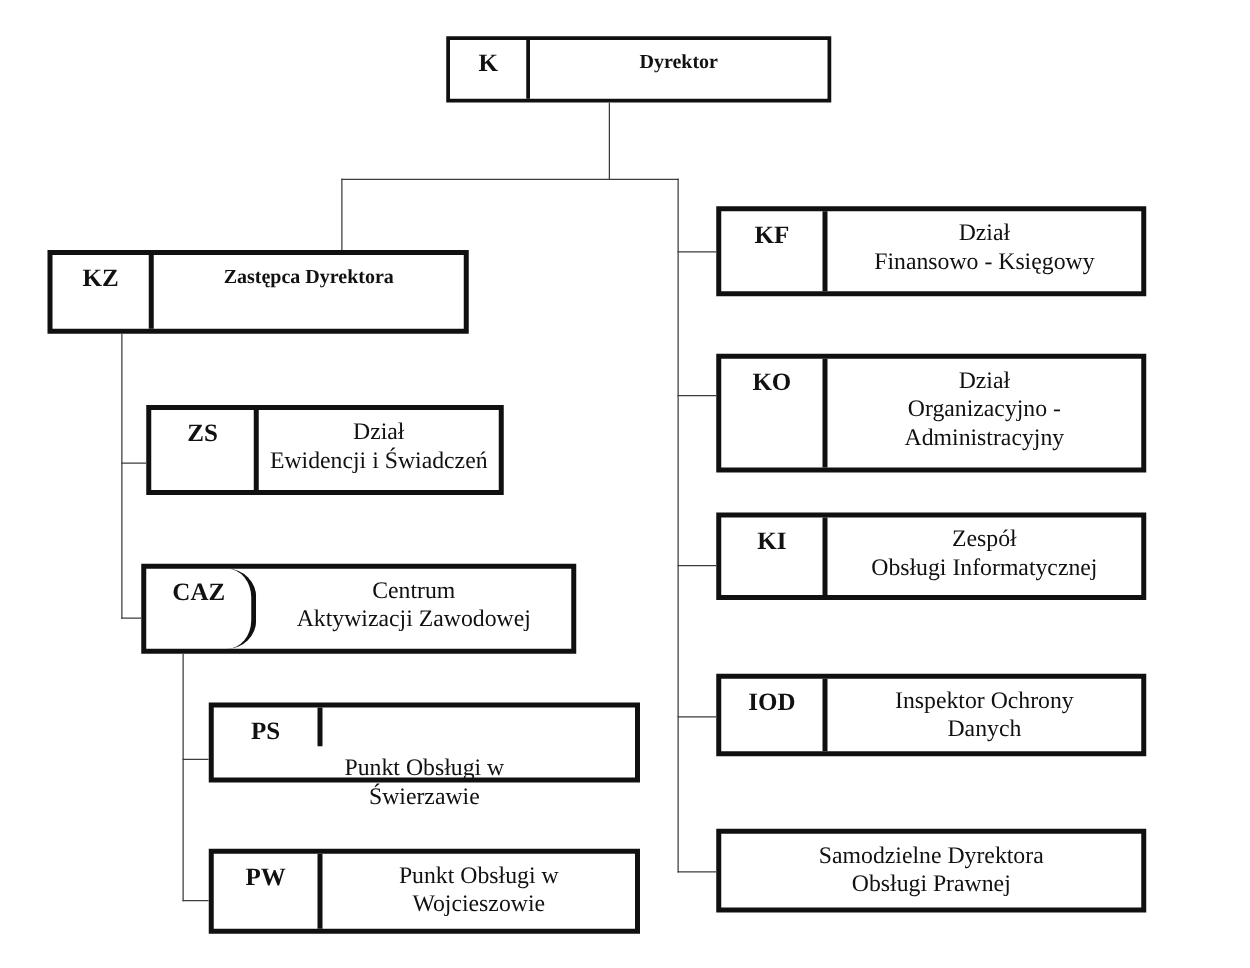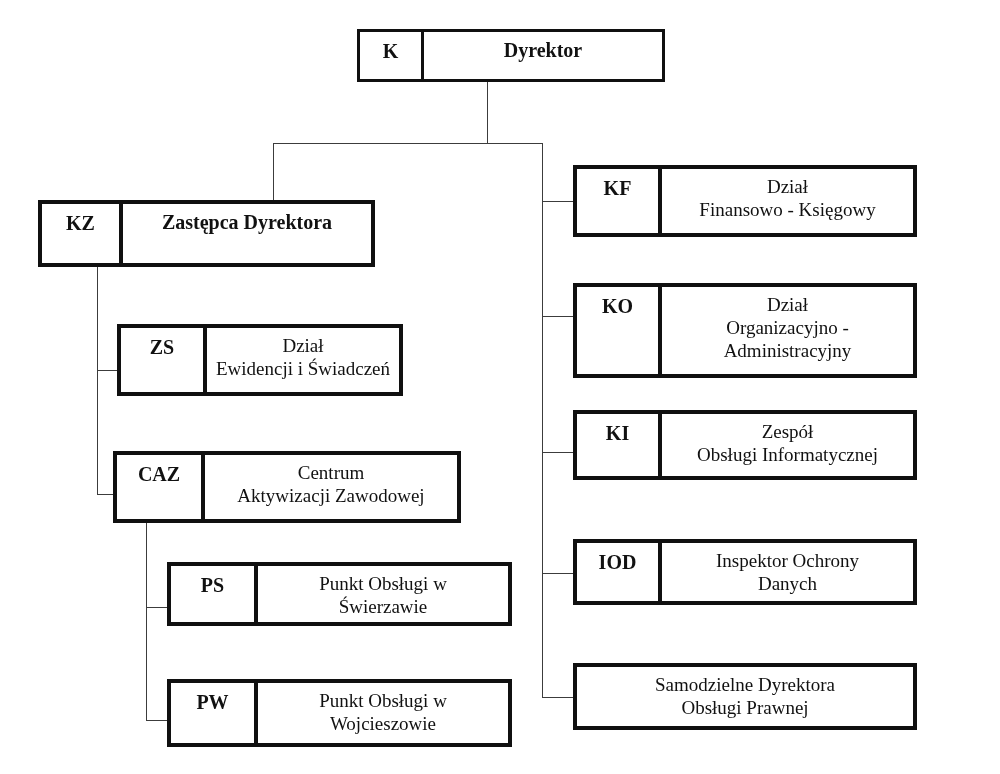--- a/index.html
+++ b/index.html
@@ -39,7 +39,7 @@
     line-height: 23px;
     white-space: pre-line;
   }
-  .bold-label .label { font-weight: bold; font-size: 20px; line-height: 24px; text-align: center; }
+  .bold-label .label { font-weight: bold; font-size: 16px; line-height: 24px; text-align: center; }
 
   
   #node-k   { left:357px; top:29px;  width:308px; height:53px; border-width:3px; }

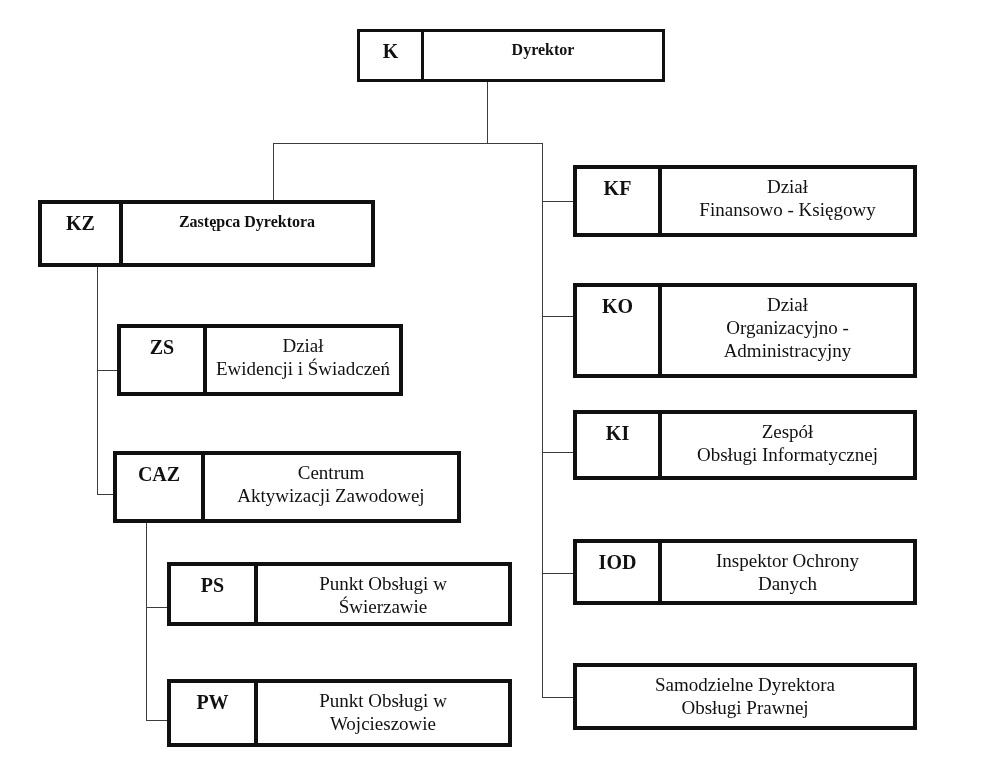--- a/index.html
+++ b/index.html
@@ -49,7 +49,7 @@
   #node-zs  { left:117px; top:324px; width:286px; height:72px; }
   #node-zs .code { width:86px; }
   #node-caz { left:113px; top:451px; width:348px; height:72px; }
-  #node-caz .code { width:88px; }
+  #node-caz .code { width:88px;border-radius:23px; }
   #node-ps  { left:167px; top:562px; width:345px; height:64px; }
   #node-ps .code { width:87px; }
   #node-pw  { left:167px; top:679px; width:345px; height:68px; }

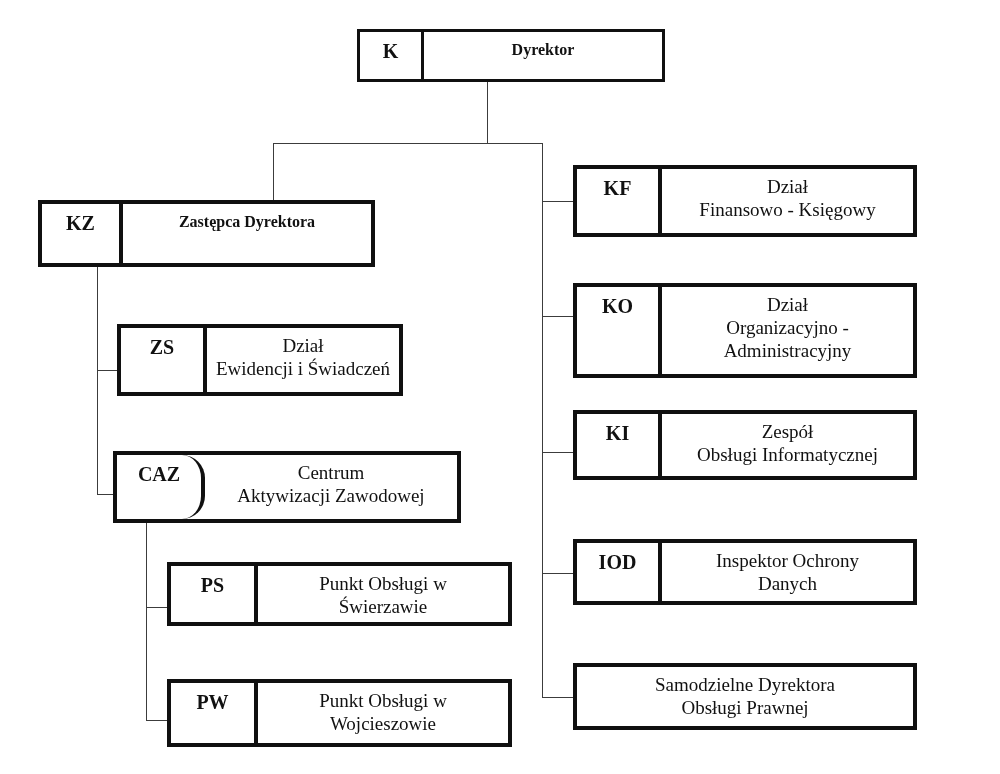--- a/index.html
+++ b/index.html
@@ -50,7 +50,7 @@
   #node-zs .code { width:86px; }
   #node-caz { left:113px; top:451px; width:348px; height:72px; }
   #node-caz .code { width:88px;border-radius:23px; }
-  #node-ps  { left:167px; top:562px; width:345px; height:64px; }
+  #node-ps  { left:167px; top:562px; width:345px; height:64px;flex-direction:column; }
   #node-ps .code { width:87px; }
   #node-pw  { left:167px; top:679px; width:345px; height:68px; }
   #node-pw .code { width:87px; }

